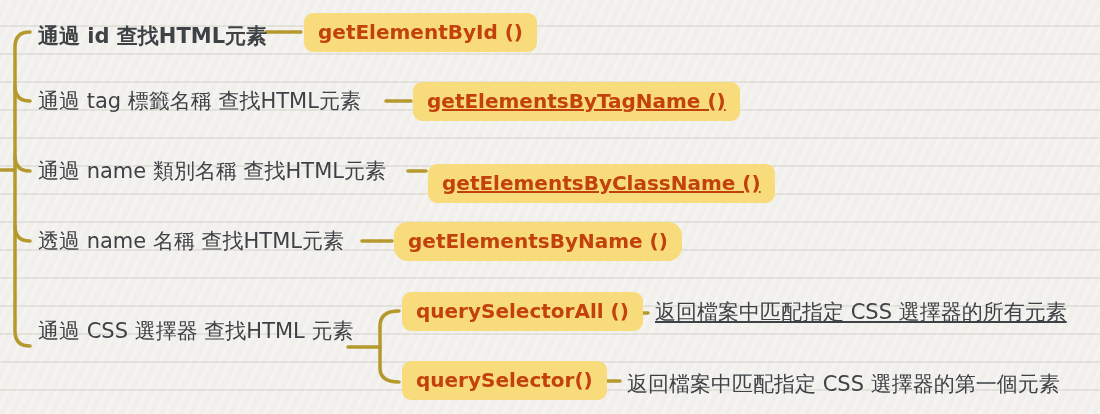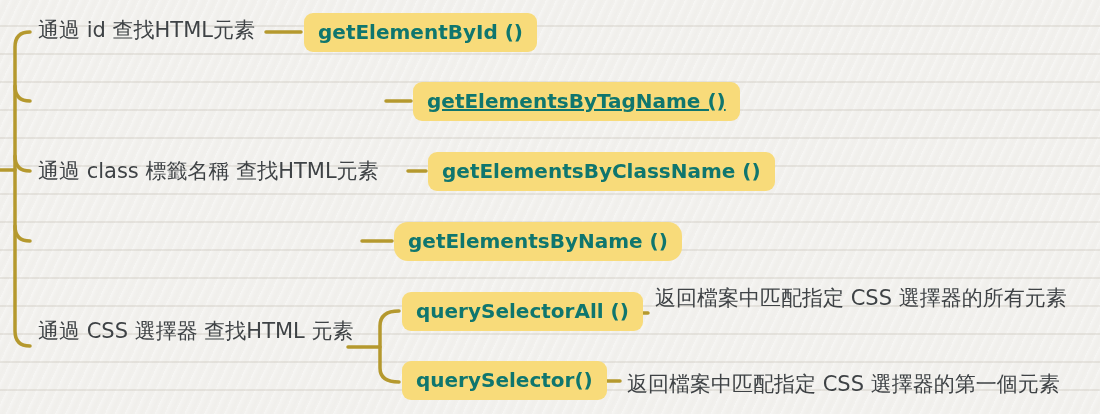--- a/index.html
+++ b/index.html
@@ -48,7 +48,7 @@
     white-space:nowrap;
   }
   
-  #lbl-0{left:38px;top:15px;}   #box-0{left:304px;top:13px;}
+  #lbl-0{left:38px;top:21px;font-weight:bold;}   #box-0{left:304px;top:13px;}
   #lbl-1{left:38px;top:86px;}   #box-1{left:413px;top:82px;text-decoration:underline;}
   #lbl-2{left:38px;top:156px;}  #box-2{left:428px;top:152px;}
   #lbl-3{left:38px;top:226px;}  #box-3{left:394px;top:222px;border-radius:14px;}

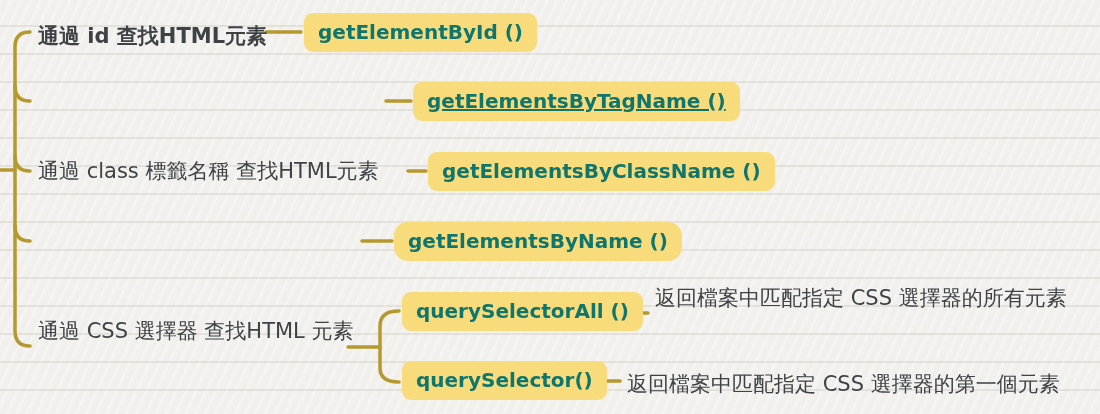--- a/index.html
+++ b/index.html
@@ -37,7 +37,7 @@
     border-radius:9px;
     font-size:20px;
     font-weight:700;
-    color:#0f766e;
+    color:#c2410c;
     white-space:nowrap;
   }
   .desc{

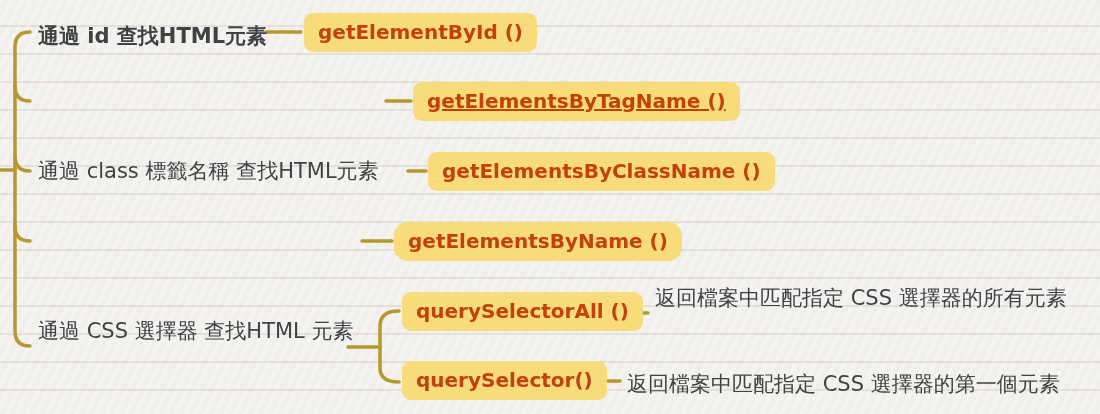--- a/index.html
+++ b/index.html
@@ -86,6 +86,7 @@
   <div class="label" id="lbl-0">通過 id 查找HTML元素</div>
   <div class="method" id="box-0">getElementById ()</div>
 
+  <div class="label" id="lbl-1">通過 tag 標籤名稱 查找HTML元素</div>
   <div class="method" id="box-1">getElementsByTagName ()</div>
 
   <div class="label" id="lbl-2">通過 class 標籤名稱 查找HTML元素</div>

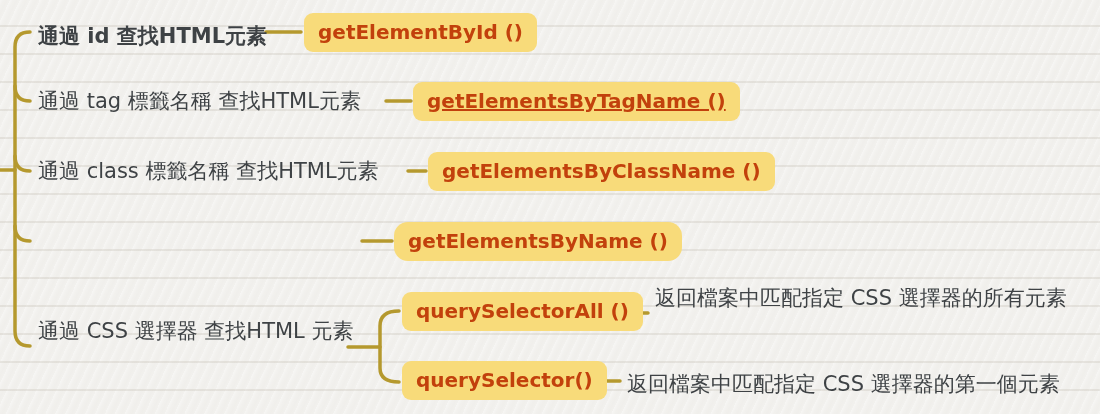--- a/index.html
+++ b/index.html
@@ -89,7 +89,7 @@
   <div class="label" id="lbl-1">通過 tag 標籤名稱 查找HTML元素</div>
   <div class="method" id="box-1">getElementsByTagName ()</div>
 
-  <div class="label" id="lbl-2">通過 class 標籤名稱 查找HTML元素</div>
+  <div class="label" id="lbl-2">通過 name 類別名稱 查找HTML元素</div>
   <div class="method" id="box-2">getElementsByClassName ()</div>
 
   <div class="method" id="box-3">getElementsByName ()</div>

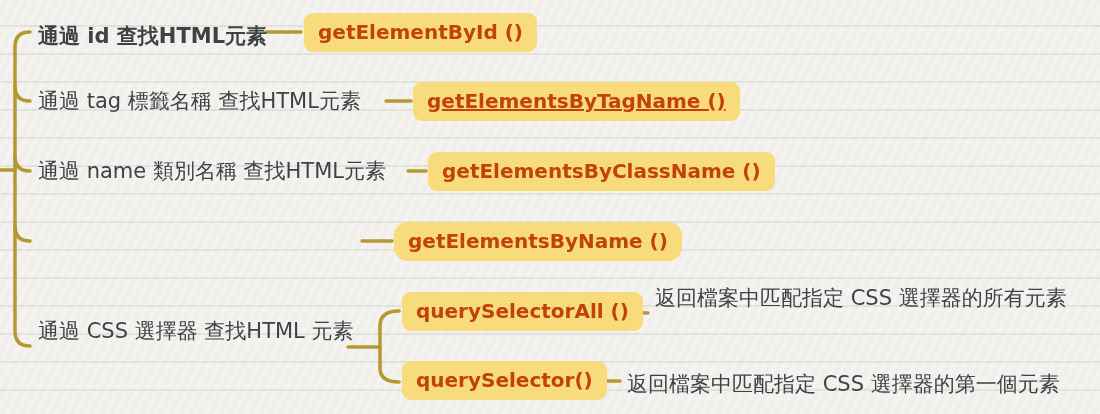--- a/index.html
+++ b/index.html
@@ -50,7 +50,7 @@
   
   #lbl-0{left:38px;top:21px;font-weight:bold;}   #box-0{left:304px;top:13px;}
   #lbl-1{left:38px;top:86px;}   #box-1{left:413px;top:82px;text-decoration:underline;}
-  #lbl-2{left:38px;top:156px;}  #box-2{left:428px;top:152px;}
+  #lbl-2{left:38px;top:156px;}  #box-2{left:428px;top:164px;text-decoration:underline;}
   #lbl-3{left:38px;top:226px;}  #box-3{left:394px;top:222px;border-radius:14px;}
   #lbl-4{left:38px;top:316px;}
   #box-4a{left:402px;top:292px;} #box-4b{left:402px;top:361px;}

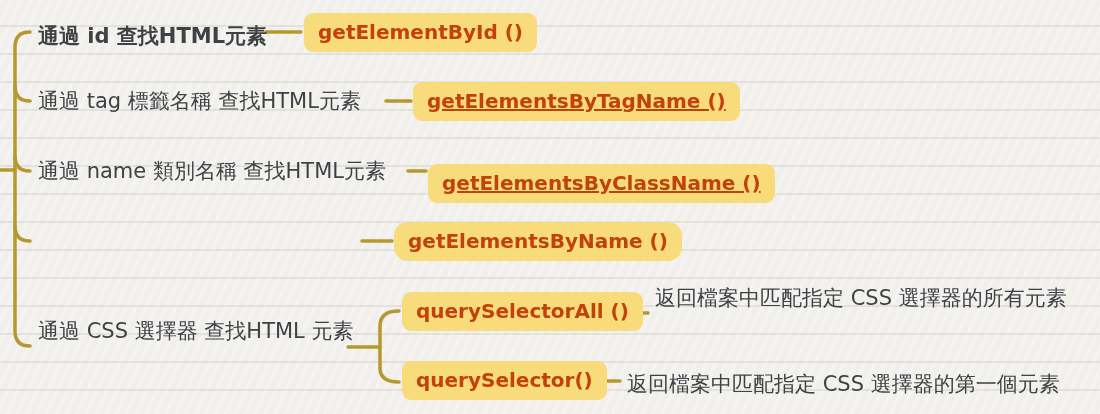--- a/index.html
+++ b/index.html
@@ -92,6 +92,7 @@
   <div class="label" id="lbl-2">通過 name 類別名稱 查找HTML元素</div>
   <div class="method" id="box-2">getElementsByClassName ()</div>
 
+  <div class="label" id="lbl-3">透過 name 名稱 查找HTML元素</div>
   <div class="method" id="box-3">getElementsByName ()</div>
 
   <div class="label" id="lbl-4">通過 CSS 選擇器 查找HTML 元素</div>

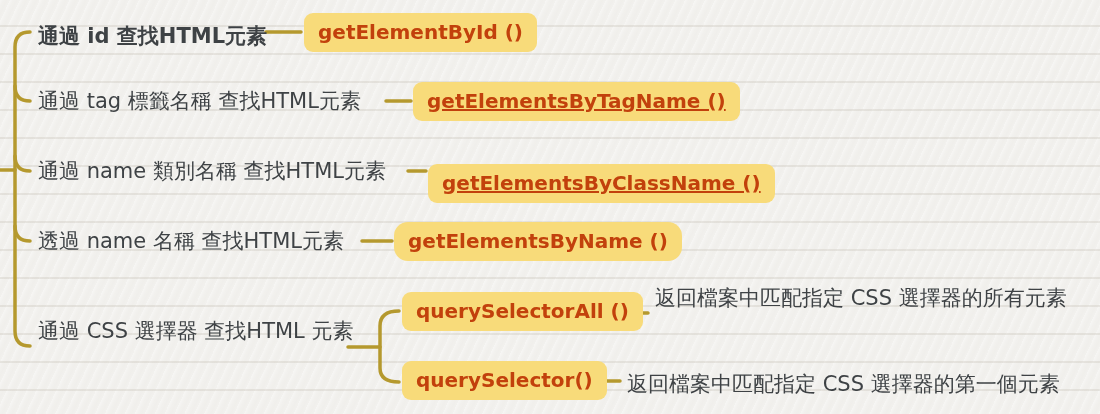--- a/index.html
+++ b/index.html
@@ -54,7 +54,7 @@
   #lbl-3{left:38px;top:226px;}  #box-3{left:394px;top:222px;border-radius:14px;}
   #lbl-4{left:38px;top:316px;}
   #box-4a{left:402px;top:292px;} #box-4b{left:402px;top:361px;}
-  #desc-a{left:655px;top:283px;} #desc-b{left:627px;top:369px;}
+  #desc-a{left:655px;top:297px;text-decoration:underline;} #desc-b{left:627px;top:369px;}
 </style>
 </head>
 <body>

